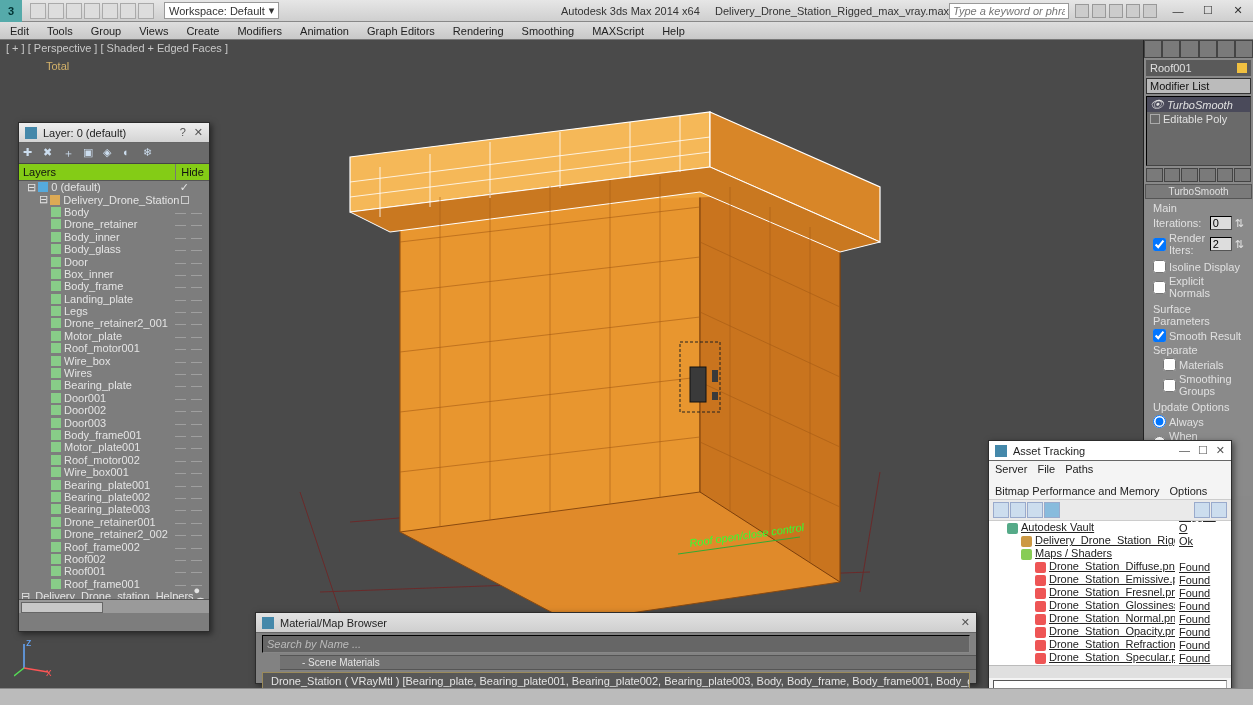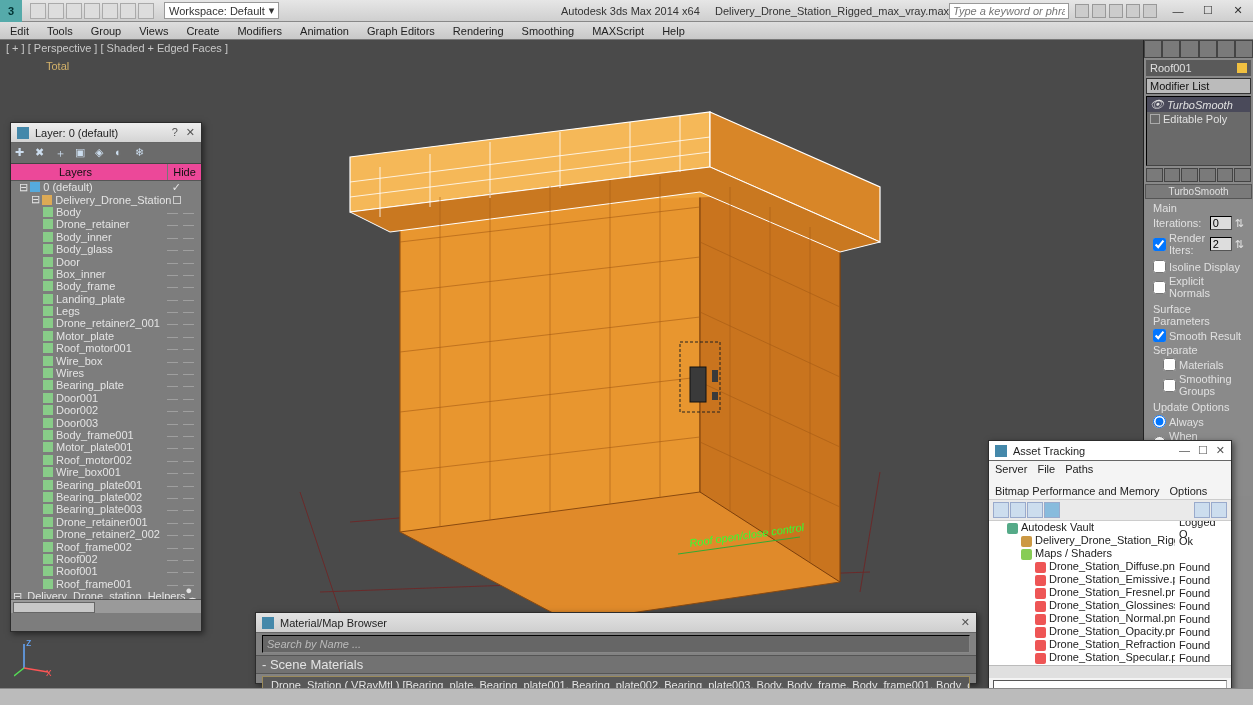--- a/index.html
+++ b/index.html
@@ -49,7 +49,7 @@
 .panel .ptitle { background:linear-gradient(#eee,#d4d4d4); color:#222; padding:3px 6px; display:flex; align-items:center; gap:6px; border-bottom:1px solid #666; }
 .panel .ptitle .picon { width:12px;height:12px;background:#48a;}
 .panel .ptitle .pbtns { margin-left:auto; display:flex; gap:8px; color:#555; }
-.layerpanel { top:122px; left:10px; width:192px; height:510px; }
+.layerpanel { top:122px; left:18px; width:192px; height:510px; }
 .layerpanel .toolbar { background:#6b6b6b; padding:3px 4px; display:flex; gap:6px; border-bottom:1px solid #444; }
 .layerpanel .toolbar span { width:14px;height:14px; color:#cde; }
 .layerpanel .hdr { display:flex; background:#ec4899; color:#111; border-bottom:1px solid #555;padding-left:44px; }

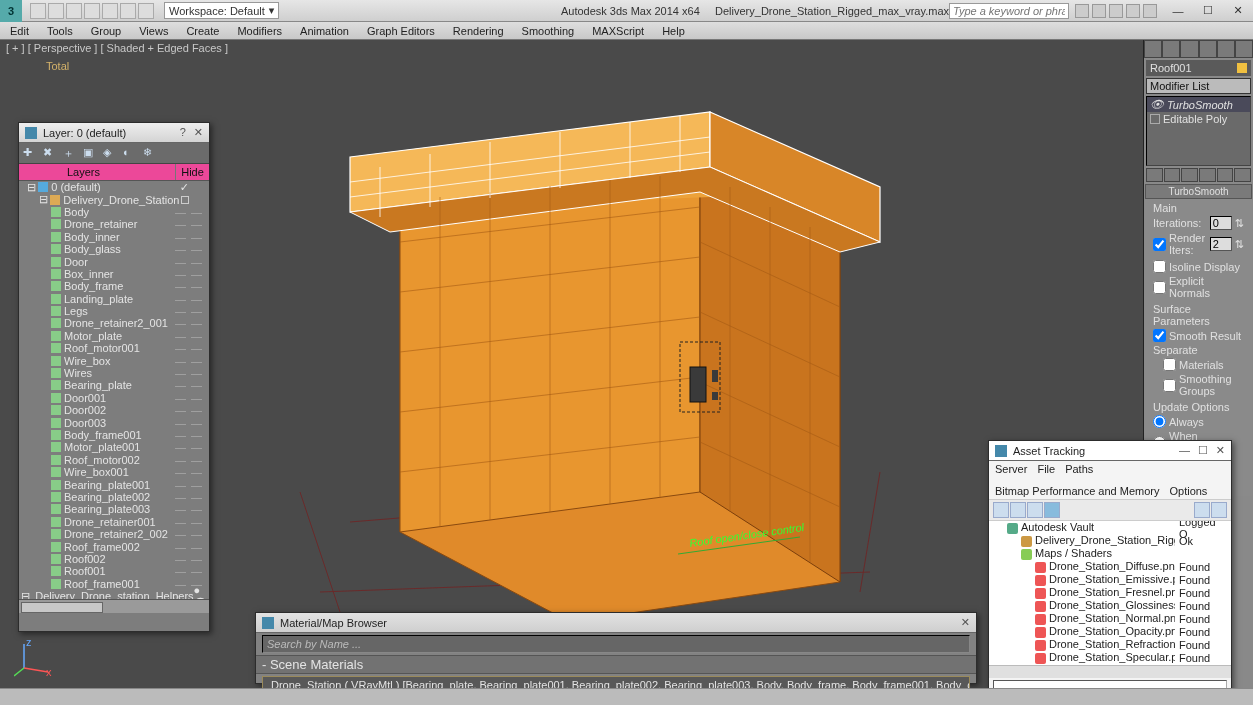--- a/index.html
+++ b/index.html
@@ -52,7 +52,7 @@
 .layerpanel { top:122px; left:18px; width:192px; height:510px; }
 .layerpanel .toolbar { background:#6b6b6b; padding:3px 4px; display:flex; gap:6px; border-bottom:1px solid #444; }
 .layerpanel .toolbar span { width:14px;height:14px; color:#cde; }
-.layerpanel .hdr { display:flex; background:#ec4899; color:#111; border-bottom:1px solid #555;padding-left:44px; }
+.layerpanel .hdr { display:flex; background:#84cc16; color:#111; border-bottom:1px solid #555; }
 .layerpanel .hdr div:first-child { flex:1; padding:2px 4px; }
 .layerpanel .hdr div:last-child { width:34px; padding:2px 4px; text-align:center; border-left:1px solid #777; }
 .layerpanel .tree { height:418px; overflow:hidden; background:#7d7d7d; }

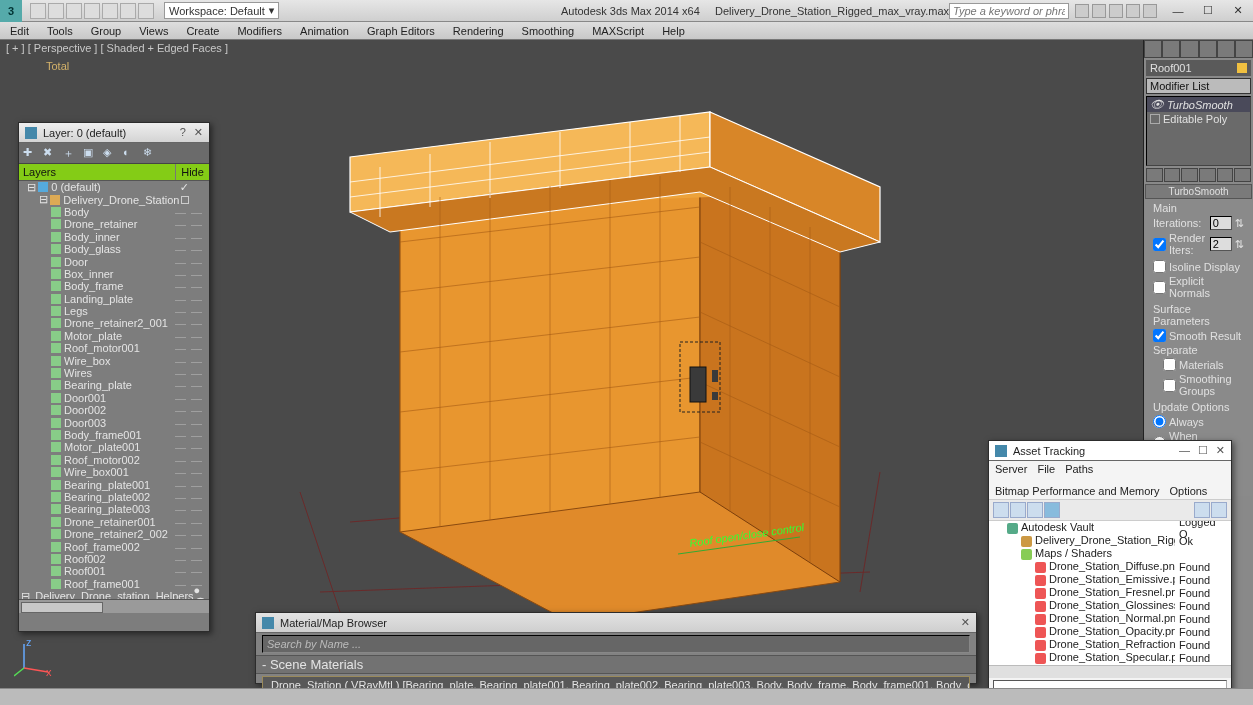--- a/index.html
+++ b/index.html
@@ -81,7 +81,7 @@
 .assetpanel .ahdr div:first-child { flex:1; padding:2px 6px; }
 .assetpanel .ahdr div:last-child { width:56px; padding:2px 4px; border-left:1px solid #bbb; }
 .assetpanel .alist { height:144px; overflow:hidden; background:#fff; }
-.assetpanel .alist .arow { display:flex; align-items:center; height:13px; }
+.assetpanel .alist .arow { display:flex; align-items:flex-end; height:13px;text-decoration:underline; }
 .assetpanel .alist .arow .aname { flex:1; padding:0 4px; white-space:nowrap; overflow:hidden; }
 .assetpanel .alist .arow .astat { width:56px; padding:0 4px; }
 .assetpanel .alist .arow .ai { width:11px;height:11px;display:inline-block;margin-right:3px;background:#e55;border-radius:2px; vertical-align:middle; }

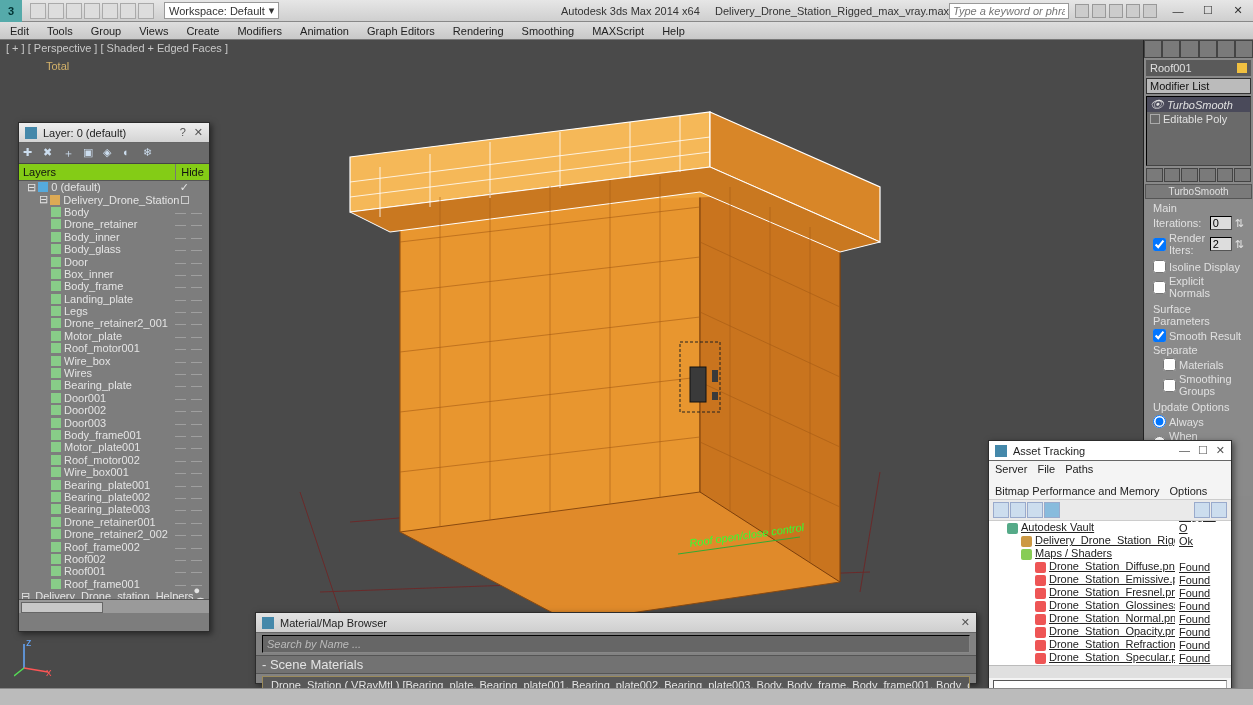--- a/index.html
+++ b/index.html
@@ -66,7 +66,7 @@
 .matpanel { top:612px; left:255px; width:722px; height:72px; background:#828282; }
 .matpanel .ptitle { background:linear-gradient(#e2e2e2,#cfcfcf); }
 .matpanel .search { margin:2px 6px; background:#666; color:#bbb; padding:2px 4px; border:1px inset #333; font-style:italic; }
-.matpanel .grphdr { background:#727272; padding:1px 6px; font-size:13px; border-top:1px solid #555; border-bottom:1px solid #555; }
+.matpanel .grphdr { background:#727272; padding:1px 22px; font-size:10px; border-top:1px solid #555; border-bottom:1px solid #555;margin-left:24px; }
 .matpanel .matrow { background:#585858; margin:2px 6px; padding:2px 4px; border:1px solid #9a8a5a; color:#e4e4e4; white-space:nowrap; overflow:hidden; display:flex; align-items:center; gap:4px; }
 .matpanel .matrow .msw { width:10px;height:10px;background:#b87030; }
 

